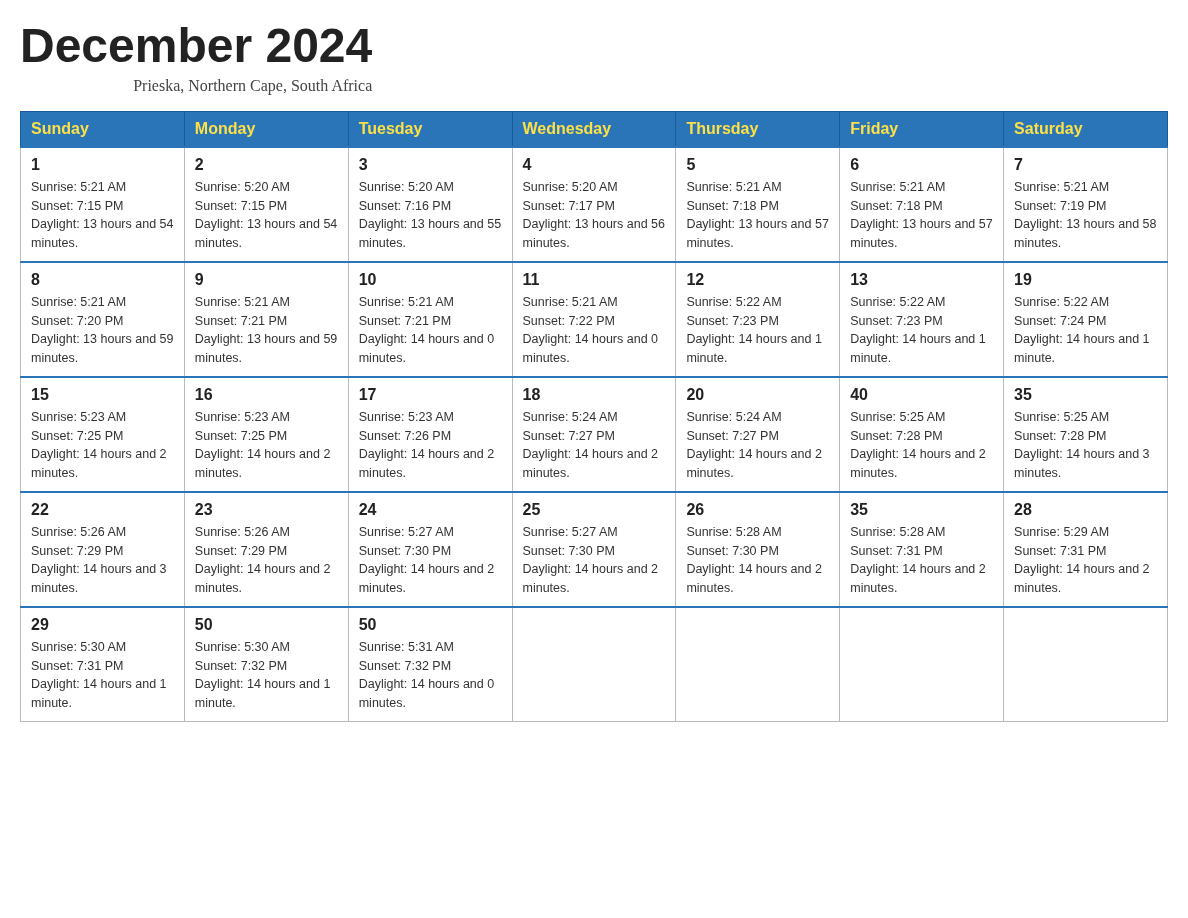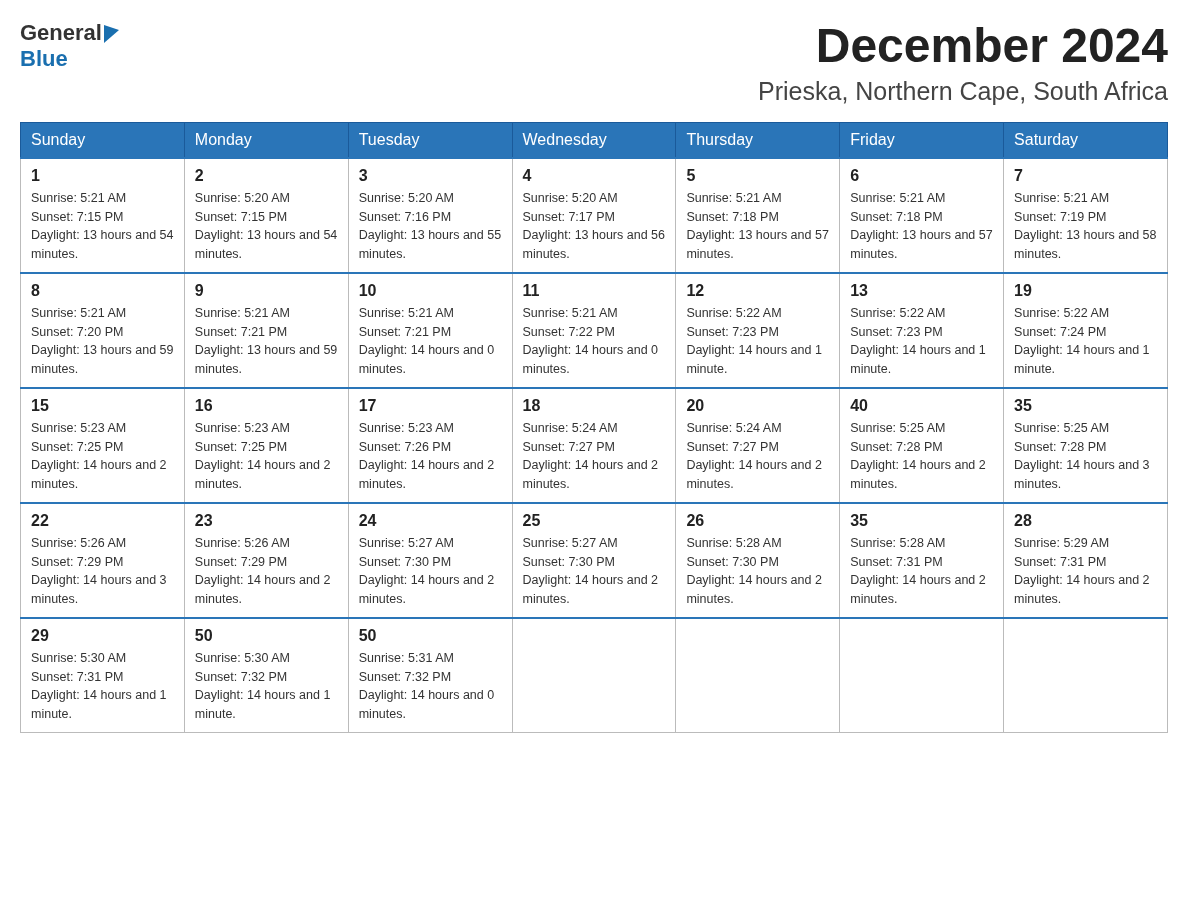--- a/index.html
+++ b/index.html
@@ -105,13 +105,6 @@
 <body>
 
 <div class="header">
-  <div class="logo-wrapper">
-    <div class="logo-line1">
-      <span class="logo-text-general">General</span>
-      <span class="logo-arrow"></span>
-    </div>
-    <span class="logo-text-blue">Blue</span>
-  </div>
   <div class="title-section">
     <div class="calendar-title">December 2024</div>
     <div class="calendar-subtitle">Prieska, Northern Cape, South Africa</div>

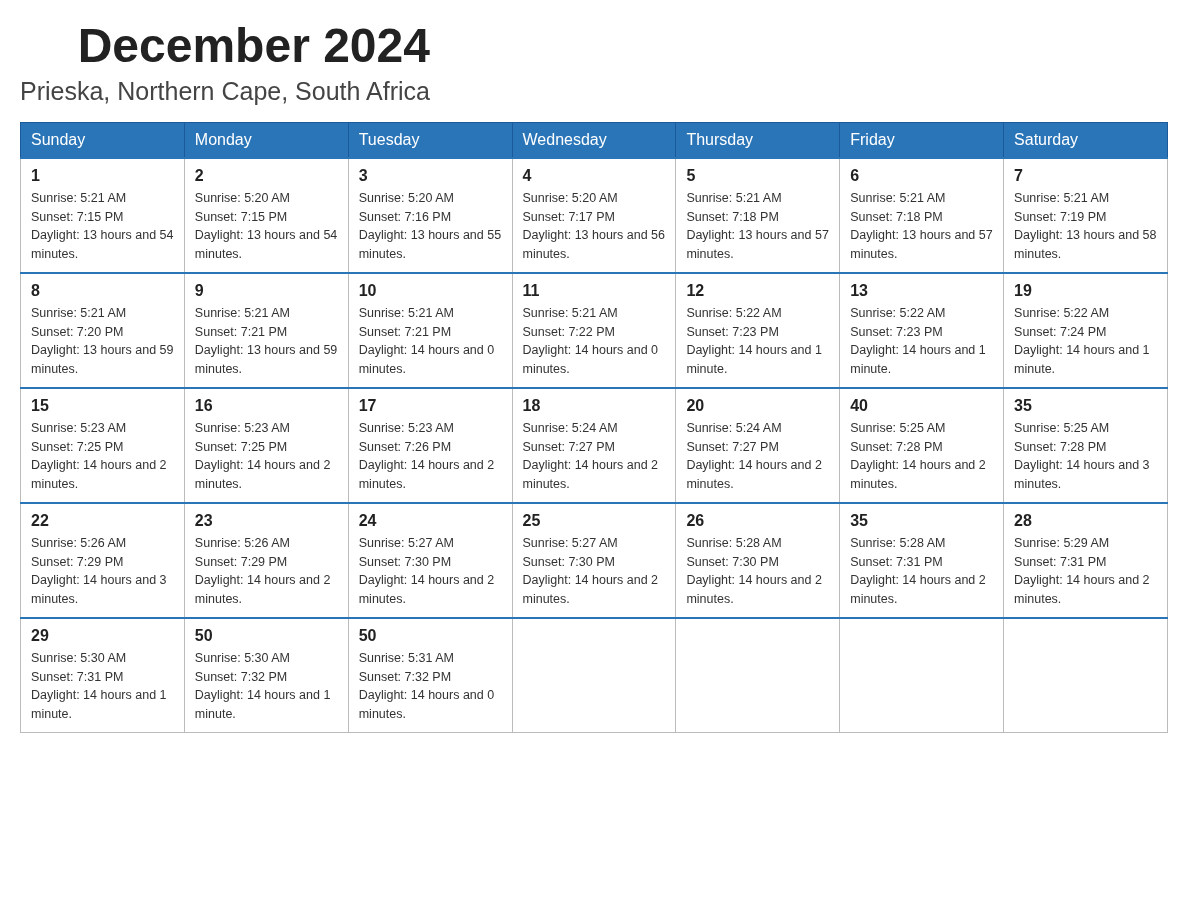--- a/index.html
+++ b/index.html
@@ -36,9 +36,10 @@
       line-height: 1.1;
     }
     .calendar-subtitle {
-      font-size: 25px;
+      font-size: 16px;
       color: #444;
       margin-top: 4px;
+      font-family: Liberation Serif, serif;
     }
     table {
       width: 100%;

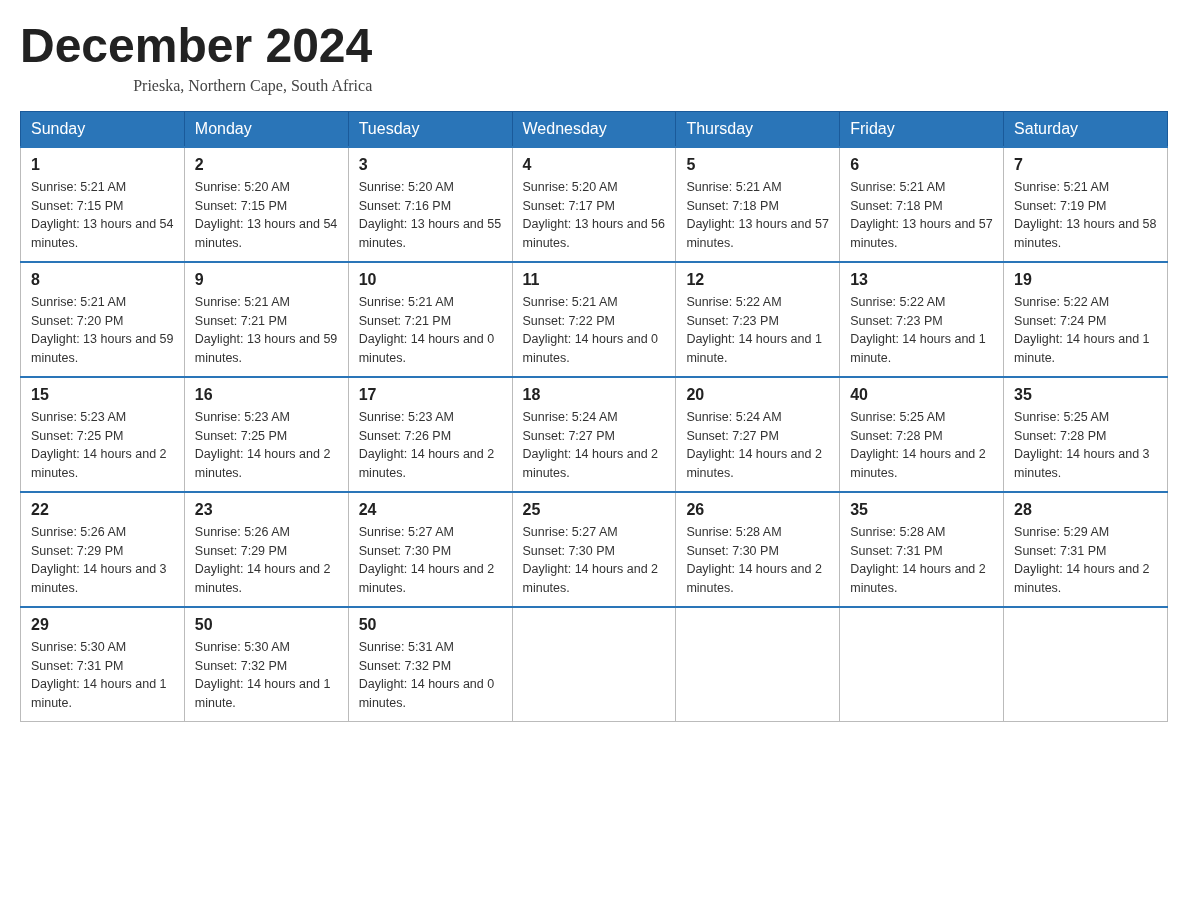--- a/index.html
+++ b/index.html
@@ -48,9 +48,9 @@
     }
     th {
       background-color: #2a75b8;
-      color: #ffffff;
+      color: #fde047;
       font-size: 16px;
-      font-weight: normal;
+      font-weight: bold;
       padding: 8px 10px;
       text-align: left;
       border: 1px solid #1a5a9a;

